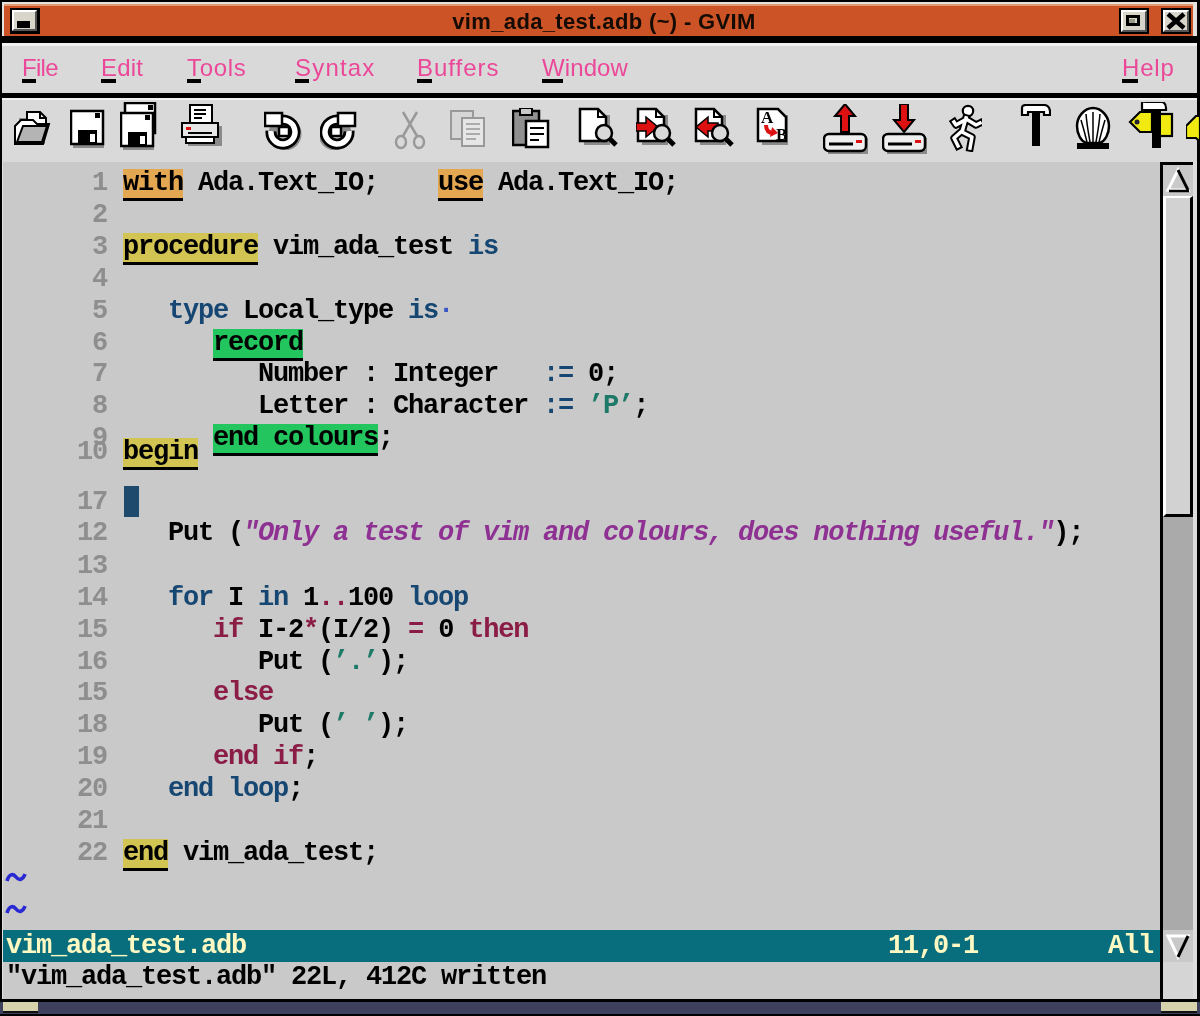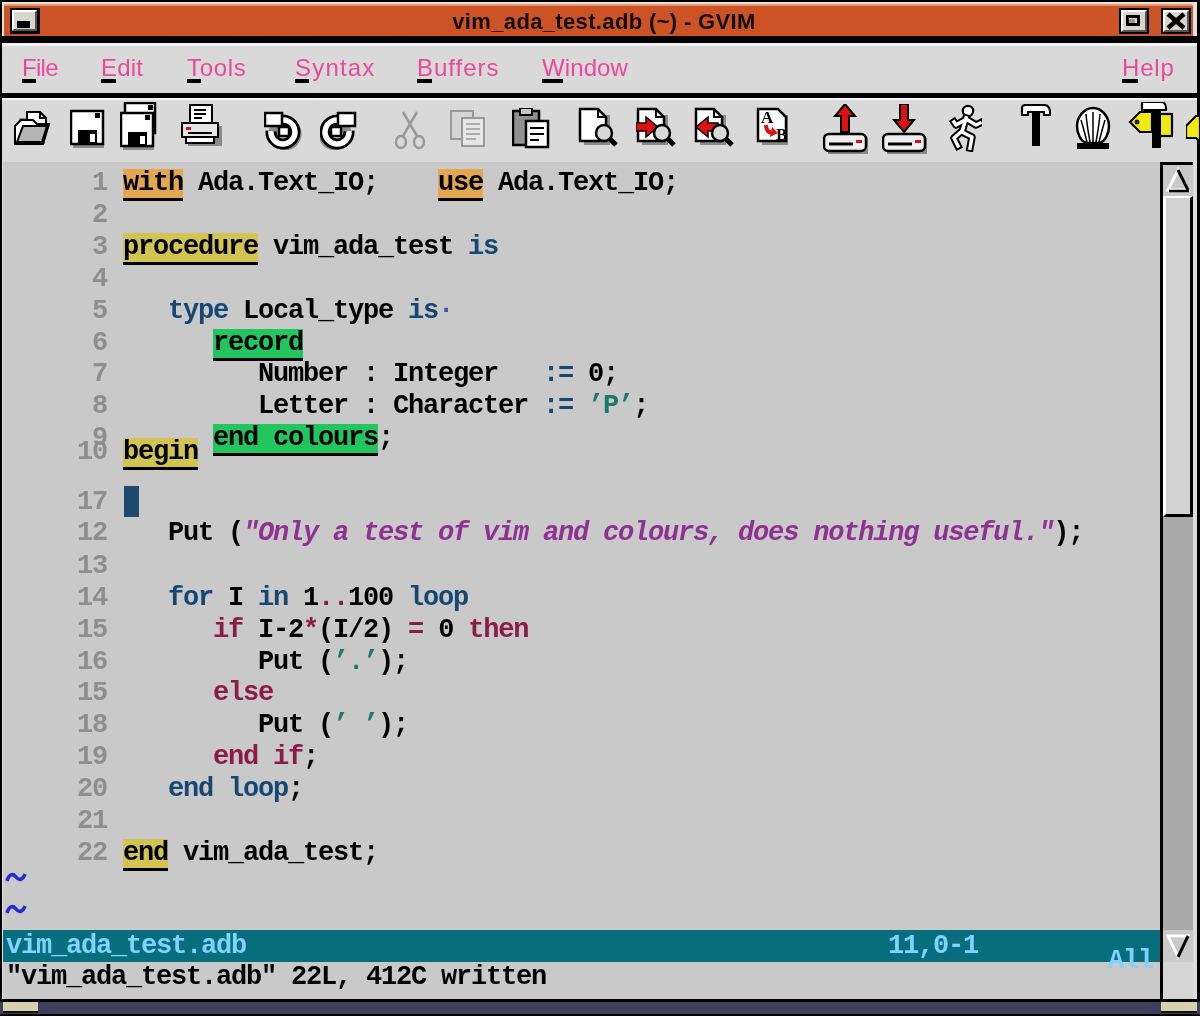--- a/index.html
+++ b/index.html
@@ -254,7 +254,7 @@
 <div class="abs" style="left:1163px;top:962px;width:30px;height:37px;background:#d5d5d5"></div>
 <div class="abs" style="left:1193px;top:162px;width:4px;height:837px;background:#dcdcdc"></div>
 
-<div class="abs mono" style="left:3px;top:930px;width:1157px;height:32px;background:#086e7d;color:#7dd3fc"><span class="abs" style="left:3px;top:1px">vim_ada_test.adb</span><span class="abs" style="left:885px;top:1px">11,0-1</span><span class="abs" style="left:1105px;top:16px">All</span></div>
+<div class="abs mono" style="left:3px;top:930px;width:1157px;height:32px;background:#086e7d;color:#fef9c3"><span class="abs" style="left:3px;top:1px">vim_ada_test.adb</span><span class="abs" style="left:885px;top:1px">11,0-1</span><span class="abs" style="left:1105px;top:16px">All</span></div>
 
 <div class="abs mono" style="left:6px;top:962px;color:#000">"vim_ada_test.adb" 22L, 412C written</div>
 

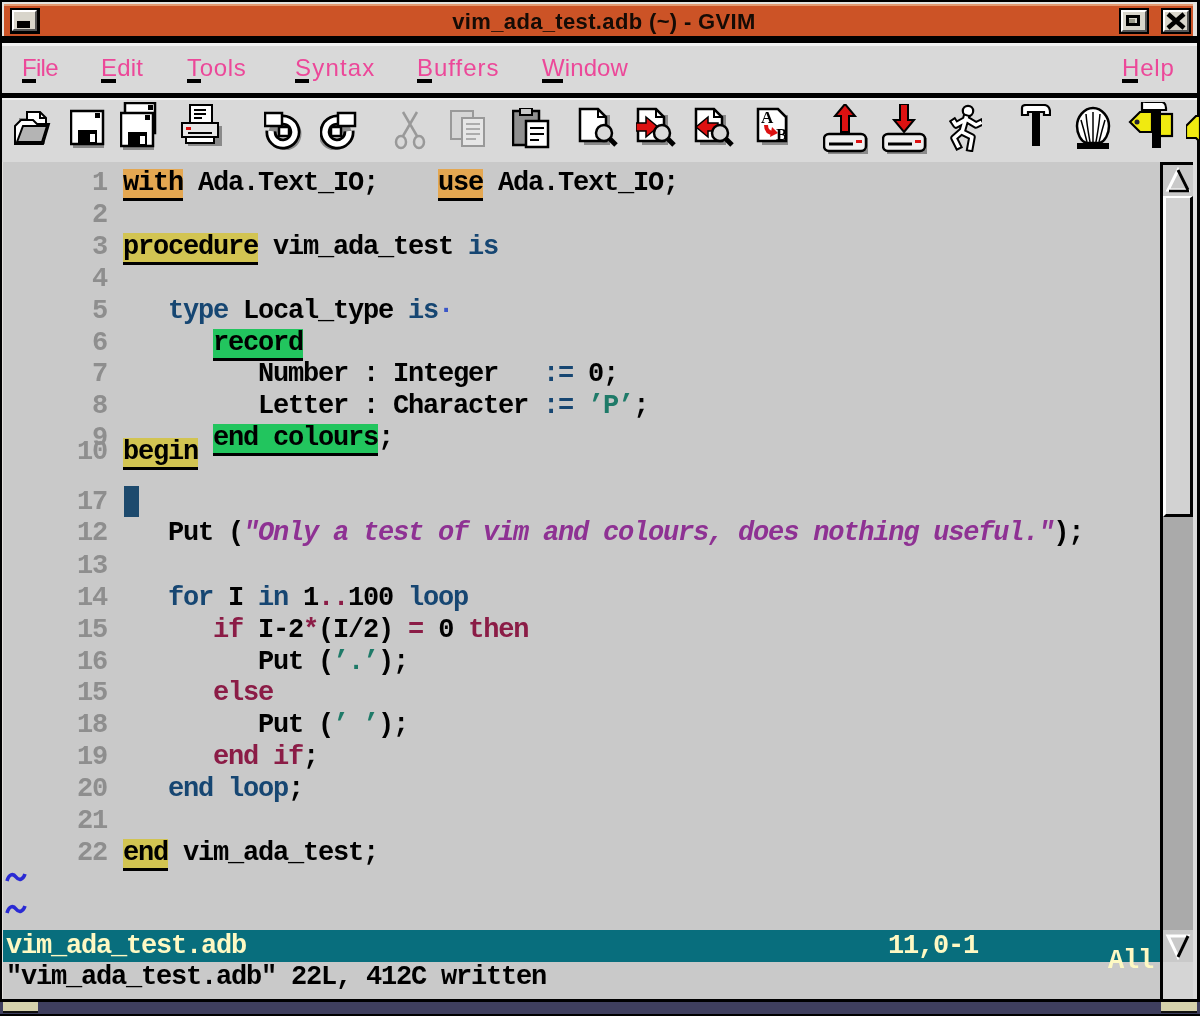--- a/index.html
+++ b/index.html
@@ -254,7 +254,7 @@
 <div class="abs" style="left:1163px;top:962px;width:30px;height:37px;background:#d5d5d5"></div>
 <div class="abs" style="left:1193px;top:162px;width:4px;height:837px;background:#dcdcdc"></div>
 
-<div class="abs mono" style="left:3px;top:930px;width:1157px;height:32px;background:#086e7d;color:#fef9c3"><span class="abs" style="left:3px;top:1px">vim_ada_test.adb</span><span class="abs" style="left:885px;top:1px">11,0-1</span><span class="abs" style="left:1105px;top:16px">All</span></div>
+<div class="abs mono" style="left:3px;top:930px;width:1157px;height:32px;background:#086e7d;color:#fef9c3"><span class="abs" style="left:3px;top:1px">vim_ada_test.adb</span><span class="abs" style="left:885px;top:1px">11,0-1</span><span class="abs" style="left:1105px;top:1px">All</span></div>
 
 <div class="abs mono" style="left:6px;top:962px;color:#000">"vim_ada_test.adb" 22L, 412C written</div>
 

